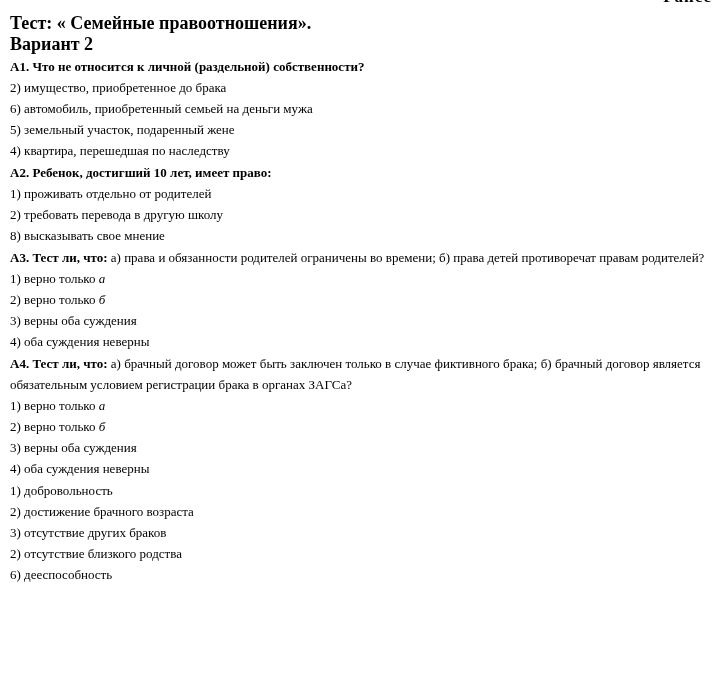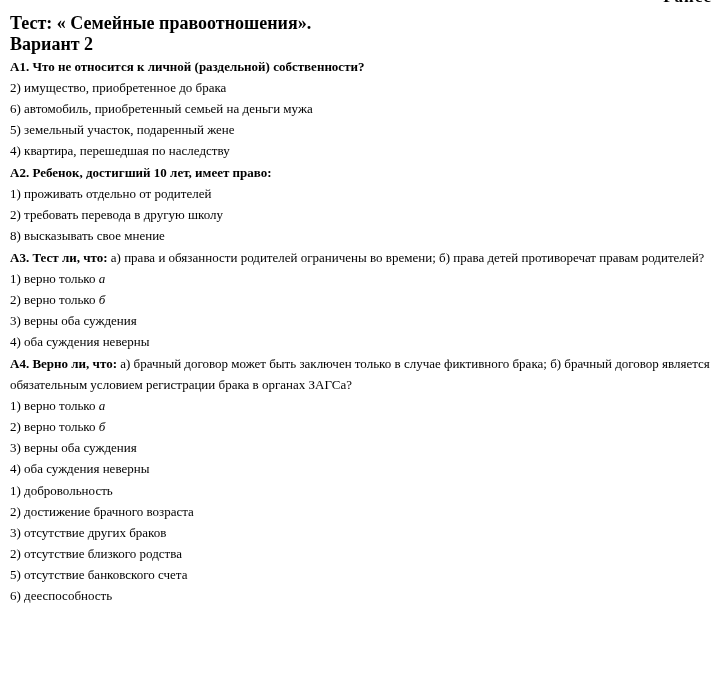--- a/index.html
+++ b/index.html
@@ -83,7 +83,7 @@
   </div>
 
   <div class="section">
-    <p class="q"><b>А4. Верно ли, что:</b><span> а) брачный договор может быть заключен только в случае фиктивного брака; б) брачный договор является обязательным условием регистрации брака в органах ЗАГСа?</span></p>
+    <p class="q"><b>А4. Тест ли, что:</b><span> а) брачный договор может быть заключен только в случае фиктивного брака; б) брачный договор является обязательным условием регистрации брака в органах ЗАГСа?</span></p>
     <p class="opt"><span>1) верно только </span><i>а</i></p>
     <p class="opt"><span>2) верно только </span><i>б</i></p>
     <p class="opt"><span>3) верны оба суждения</span><i></i></p>

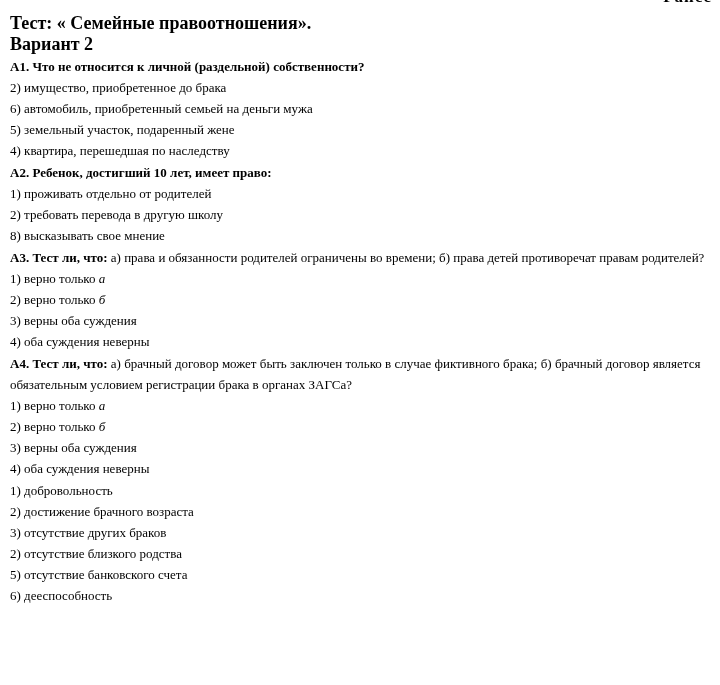--- a/index.html
+++ b/index.html
@@ -95,7 +95,6 @@
     <p class="opt"><span>2) достижение брачного возраста</span><i></i></p>
     <p class="opt"><span>3) отсутствие других браков</span><i></i></p>
     <p class="opt"><span>2) отсутствие близкого родства</span><i></i></p>
-    <p class="opt"><span>5) отсутствие банковского счета</span><i></i></p>
     <p class="opt"><span>6) дееспособность</span><i></i></p>
   </div>
 

